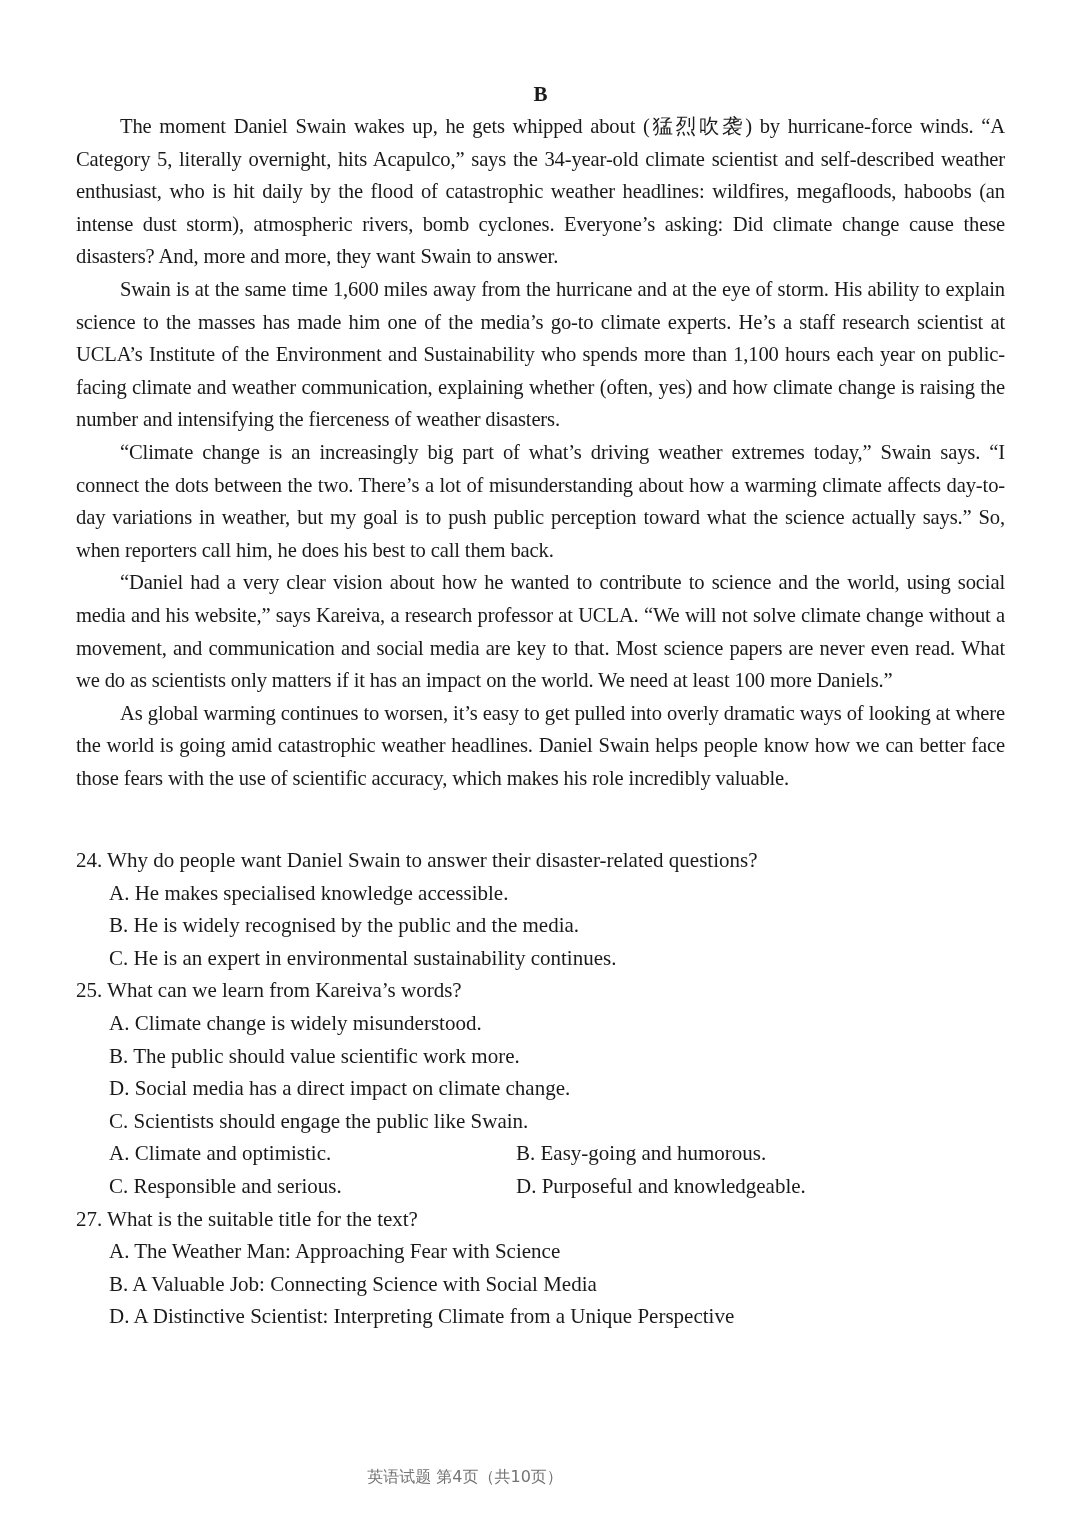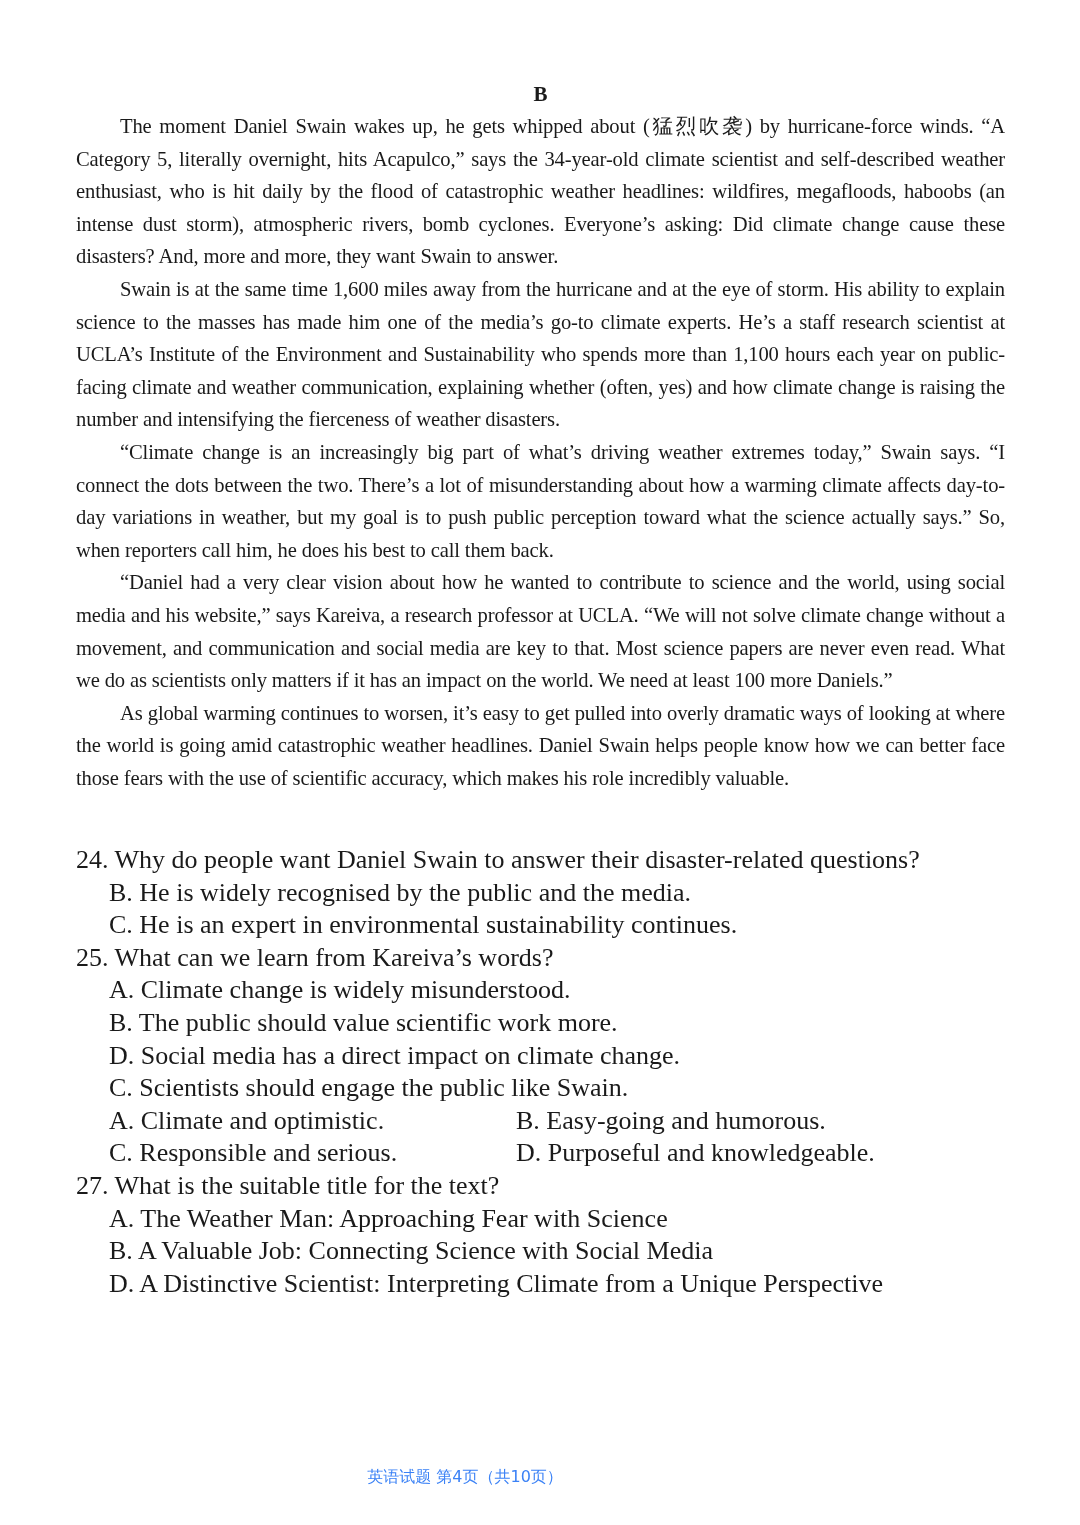--- a/index.html
+++ b/index.html
@@ -19,7 +19,7 @@
       text-align: justify; text-indent: 44px; letter-spacing: -0.15px;
     }
     .questions { position: absolute; top: 844px; left: 0; width: 929px; }
-    .q { font-size: 26px; line-height: 32.6px; }
+    .q { font-size: 21px; line-height: 32.6px; }
     .q-stem { margin: 0; }
     .opt { margin: 0; padding-left: 33px; }
     .opt-grid { display: grid; grid-template-columns: 407px 1fr; padding-left: 33px; }

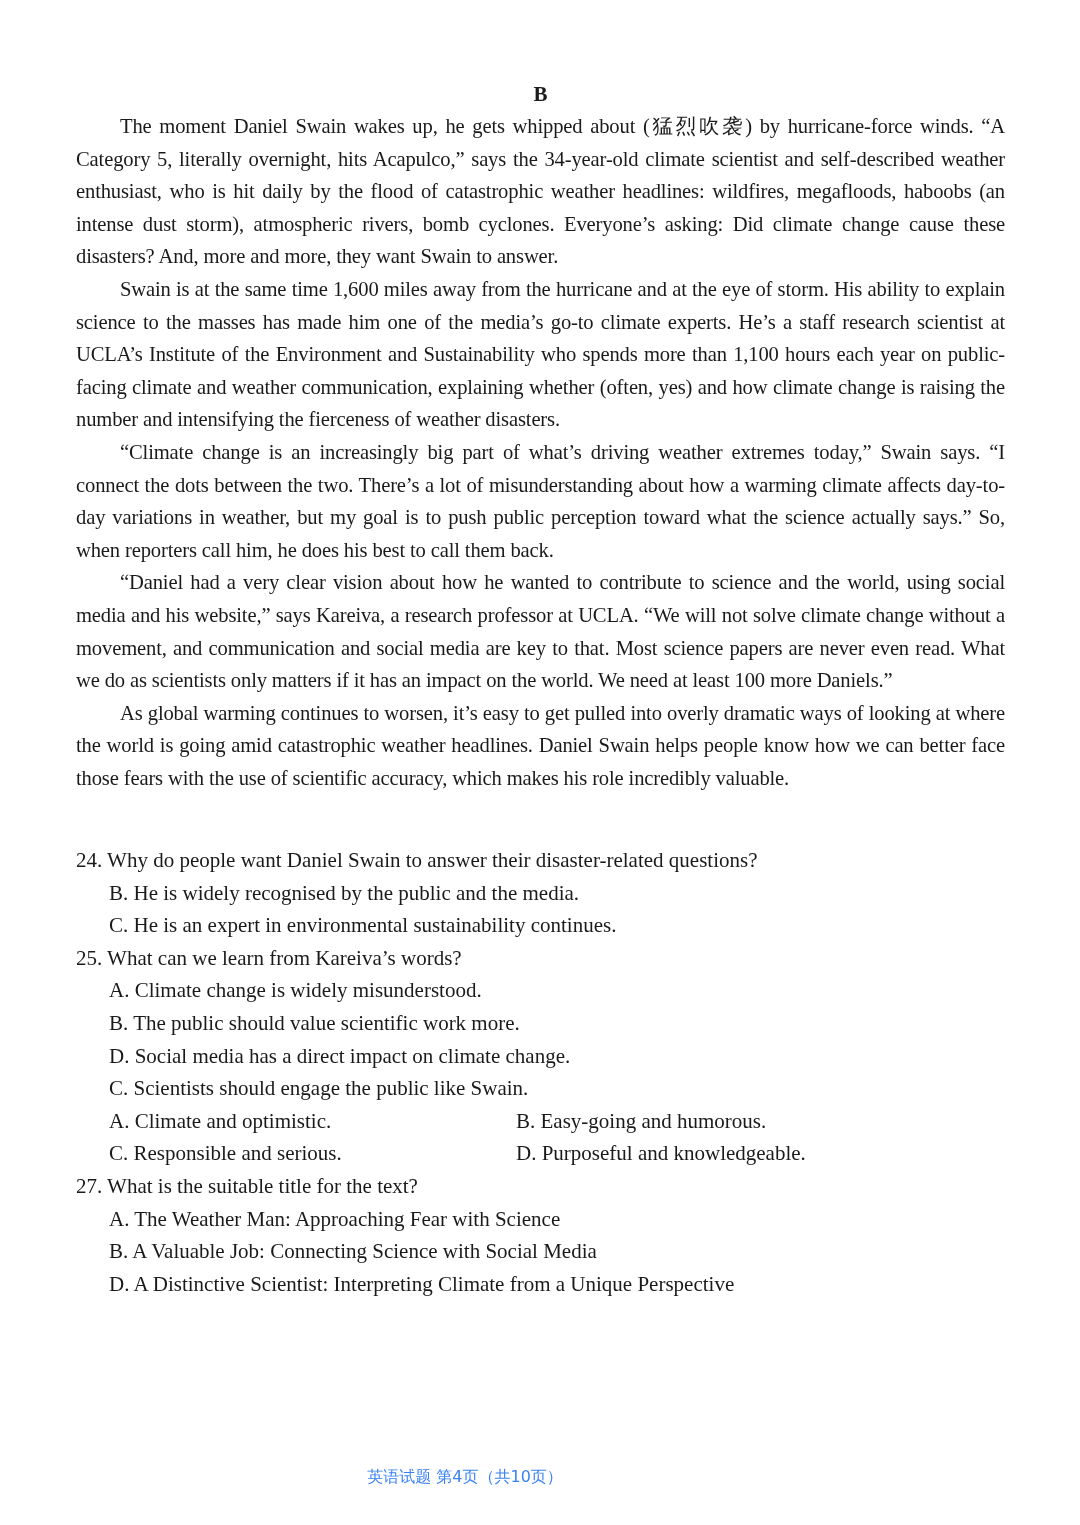--- a/index.html
+++ b/index.html
@@ -47,6 +47,7 @@
   <div class="questions">
     <div class="q">
       <p class="q-stem">24. Why do people want Daniel Swain to answer their disaster-related questions?</p>
+      <p class="opt">A. He makes specialised knowledge accessible.</p>
       <p class="opt">B. He is widely recognised by the public and the media.</p>
       <p class="opt">C. He is an expert in environmental sustainability continues.</p>
     </div>

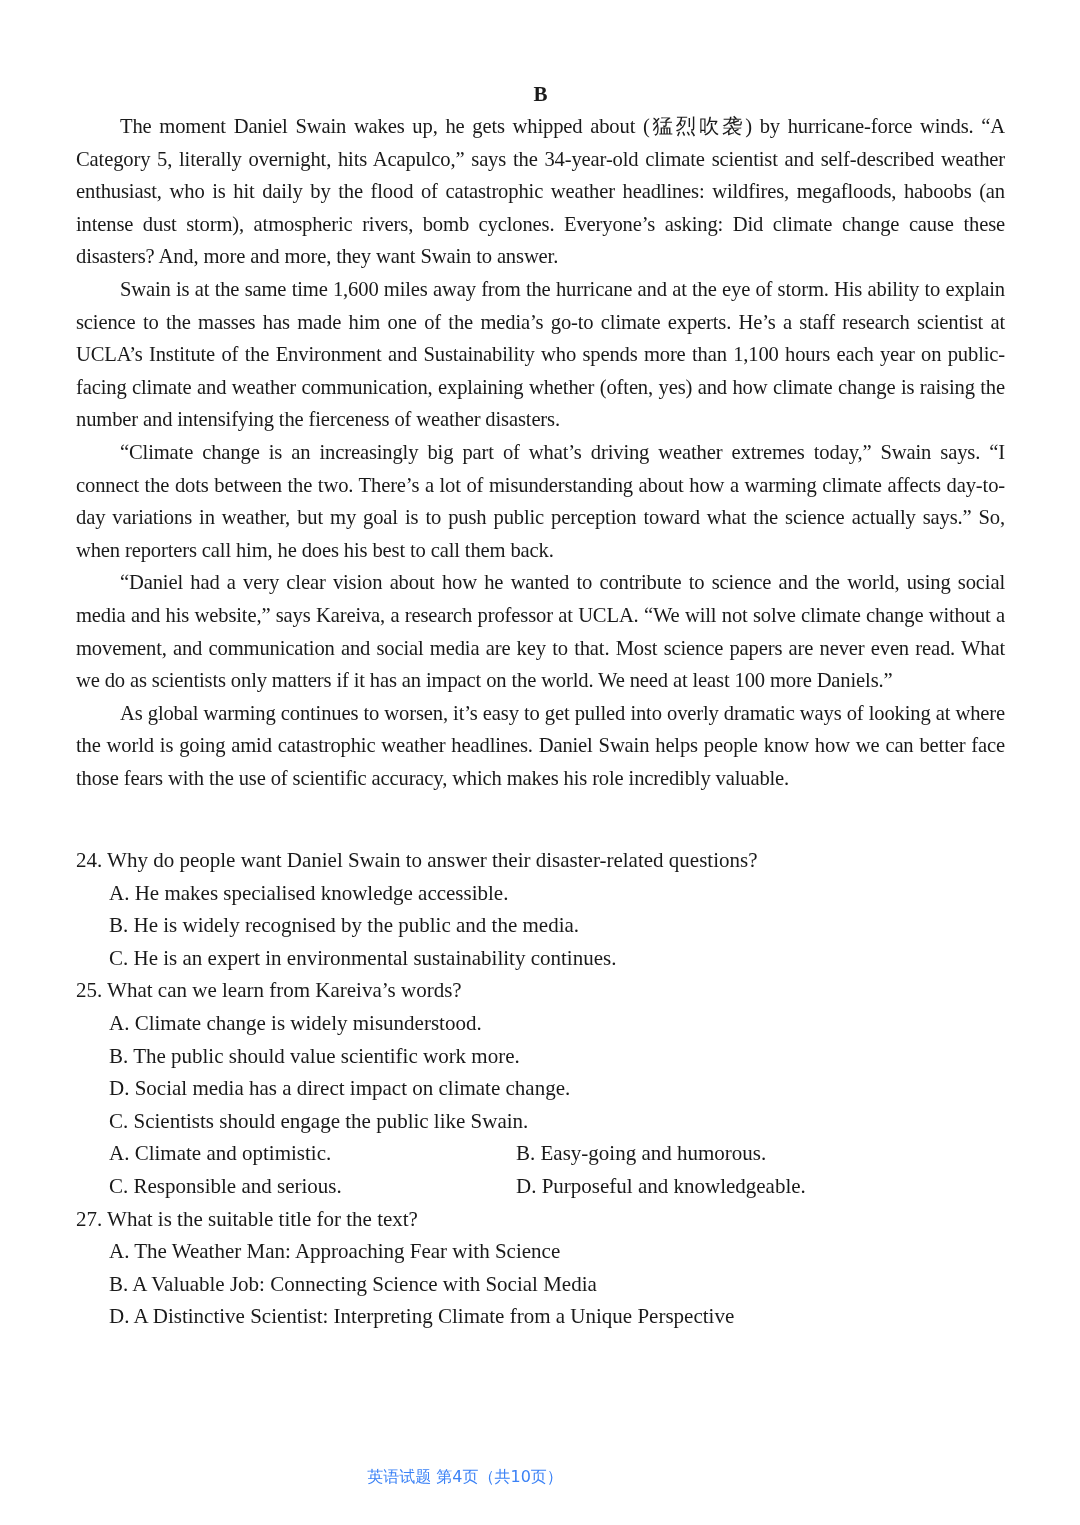--- a/index.html
+++ b/index.html
@@ -26,7 +26,7 @@
     .opt-grid .opt { padding-left: 0; }
     .footer {
       position: absolute; top: 1466px; left: 0; width: 930px; text-align: center;
-      font-size: 16px; color: #3b82f6; line-height: 22px;
+      font-size: 16px; color: #737373; line-height: 22px;
       font-family: "DejaVu Sans", sans-serif;
     }
   </style>

